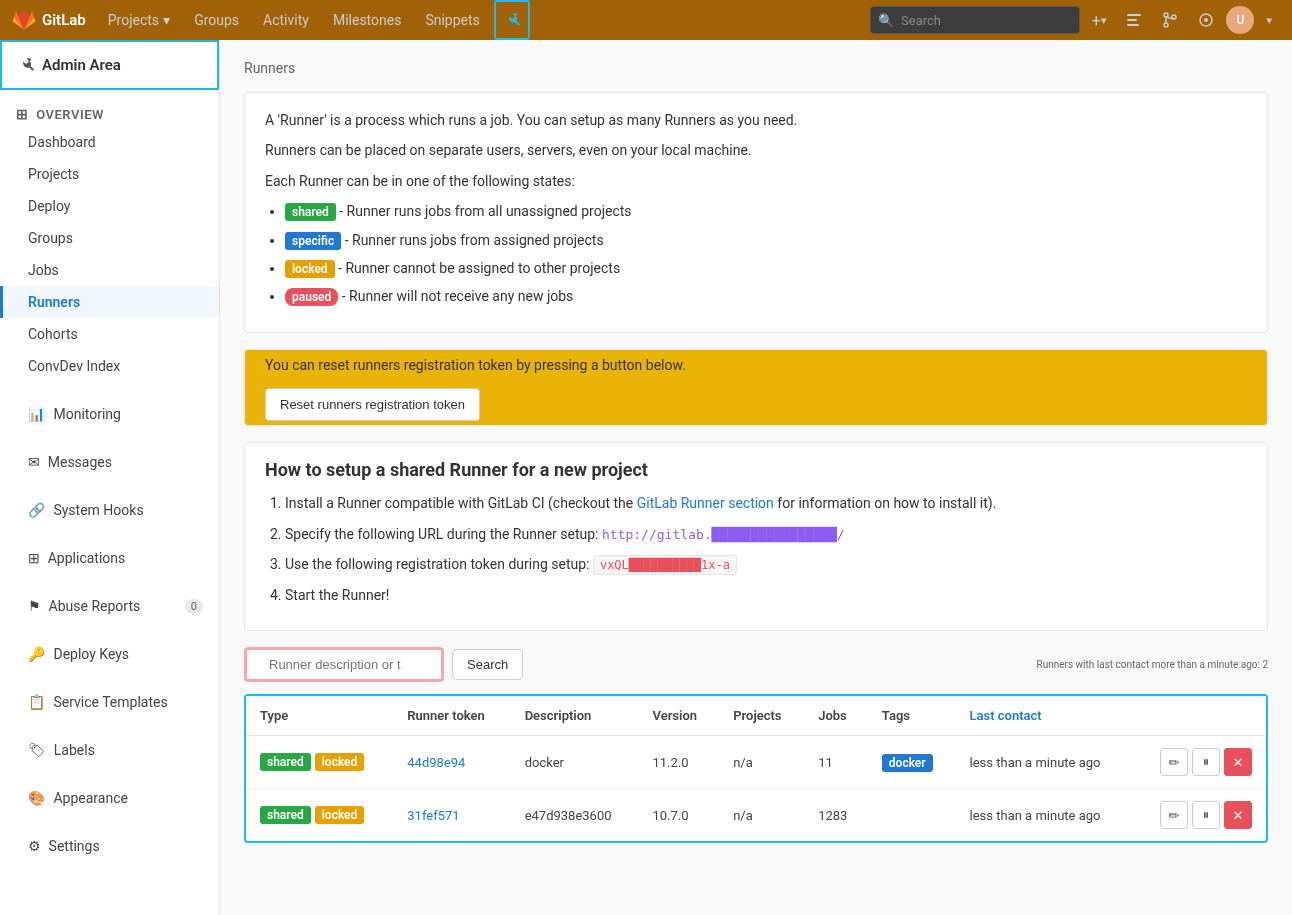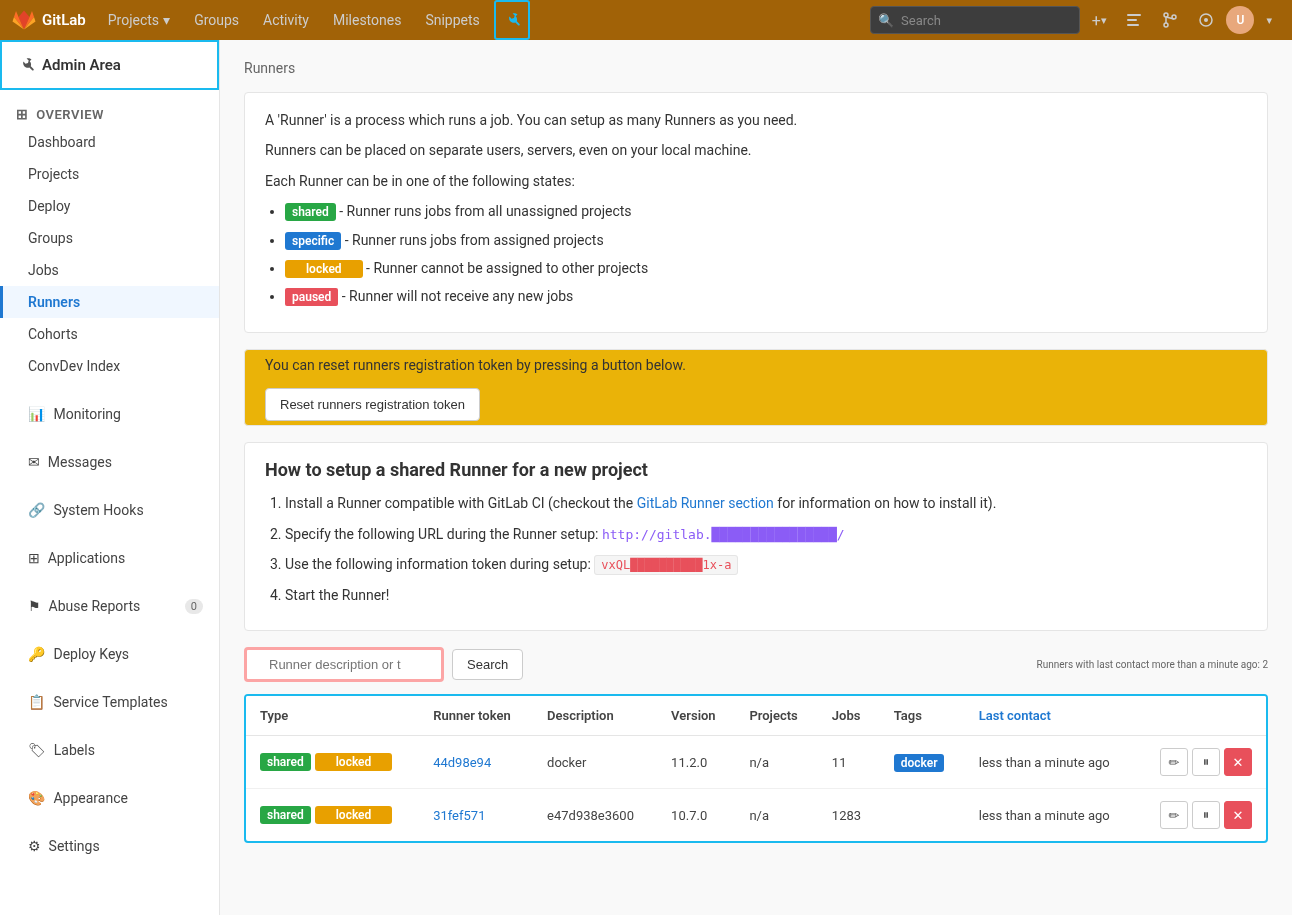--- a/index.html
+++ b/index.html
@@ -151,7 +151,7 @@
 
     .badge-shared { background: #28a745; color: #fff; padding: 2px 7px; border-radius: 3px; font-size: 12px; font-weight: 600; }
     .badge-specific { background: #1f78d1; color: #fff; padding: 2px 7px; border-radius: 3px; font-size: 12px; font-weight: 600; }
-    .badge-locked { background: #e8a000; color: #fff; padding: 2px 21px; border-radius: 3px; font-size: 12px; font-weight: 600; }
+    .badge-locked { background: #e8a000; color: #fff; padding: 2px 7px; border-radius: 3px; font-size: 12px; font-weight: 600; }
     .badge-paused { background: #e8505b; color: #fff; padding: 2px 7px; border-radius: 2px; font-size: 12px; font-weight: 600; }
     .badge-docker { background: #1f78d1; color: #fff; padding: 2px 7px; border-radius: 3px; font-size: 12px; font-weight: 600; }
 

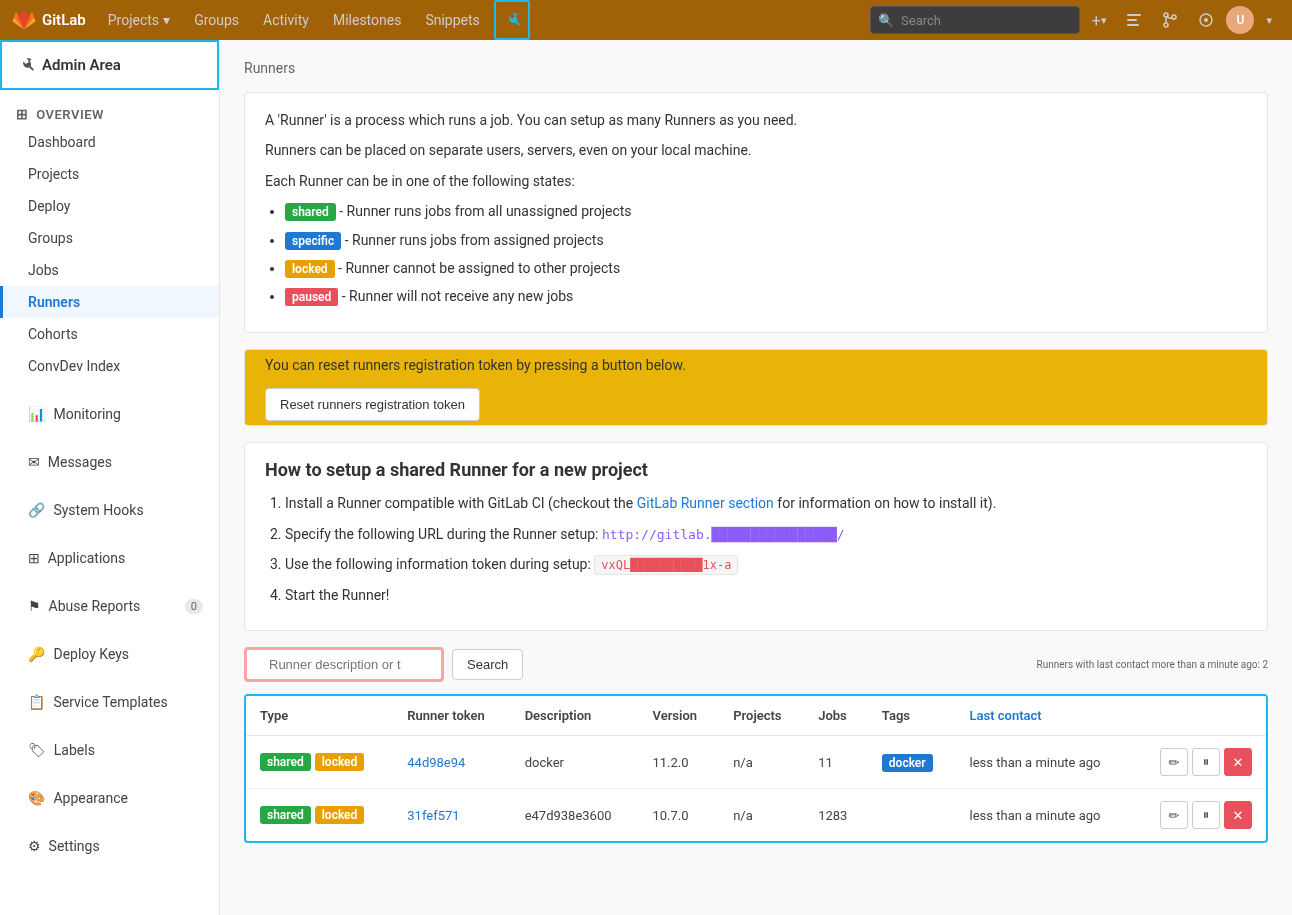--- a/index.html
+++ b/index.html
@@ -152,7 +152,7 @@
     .badge-shared { background: #28a745; color: #fff; padding: 2px 7px; border-radius: 3px; font-size: 12px; font-weight: 600; }
     .badge-specific { background: #1f78d1; color: #fff; padding: 2px 7px; border-radius: 3px; font-size: 12px; font-weight: 600; }
     .badge-locked { background: #e8a000; color: #fff; padding: 2px 7px; border-radius: 3px; font-size: 12px; font-weight: 600; }
-    .badge-paused { background: #e8505b; color: #fff; padding: 2px 7px; border-radius: 2px; font-size: 12px; font-weight: 600; }
+    .badge-paused { background: #e8505b; color: #fff; padding: 2px 7px; border-radius: 8px; font-size: 12px; font-weight: 600; }
     .badge-docker { background: #1f78d1; color: #fff; padding: 2px 7px; border-radius: 3px; font-size: 12px; font-weight: 600; }
 
     .reset-token-box {

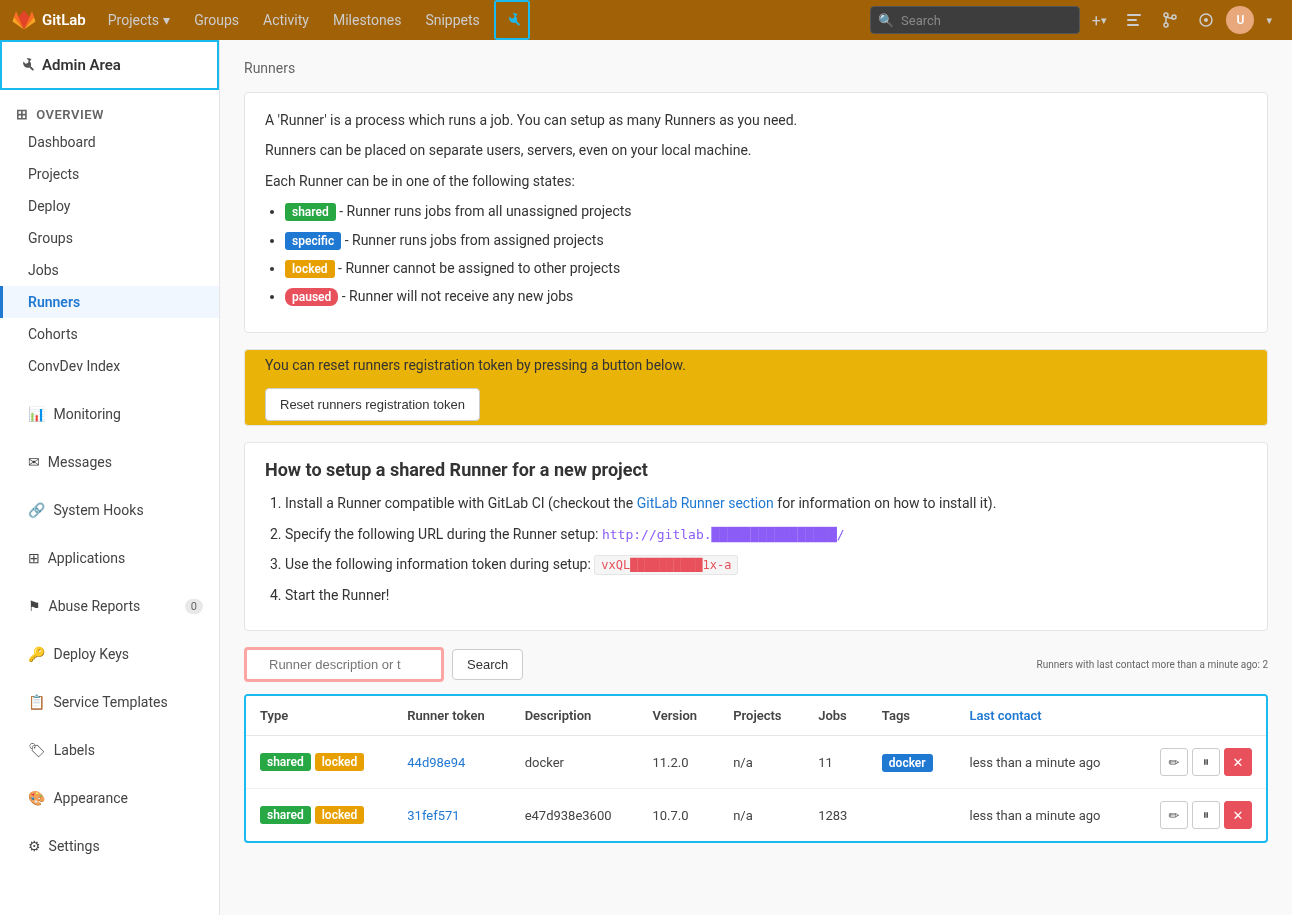--- a/index.html
+++ b/index.html
@@ -471,7 +471,7 @@
           <span class="url-link">http://gitlab.████████████████/</span>
         </li>
         <li>
-          <span>Use the following information token during setup: </span>
+          <span>Use the following registration token during setup: </span>
           <code class="token-code">vxQL██████████1x-a</code>
         </li>
         <li>

